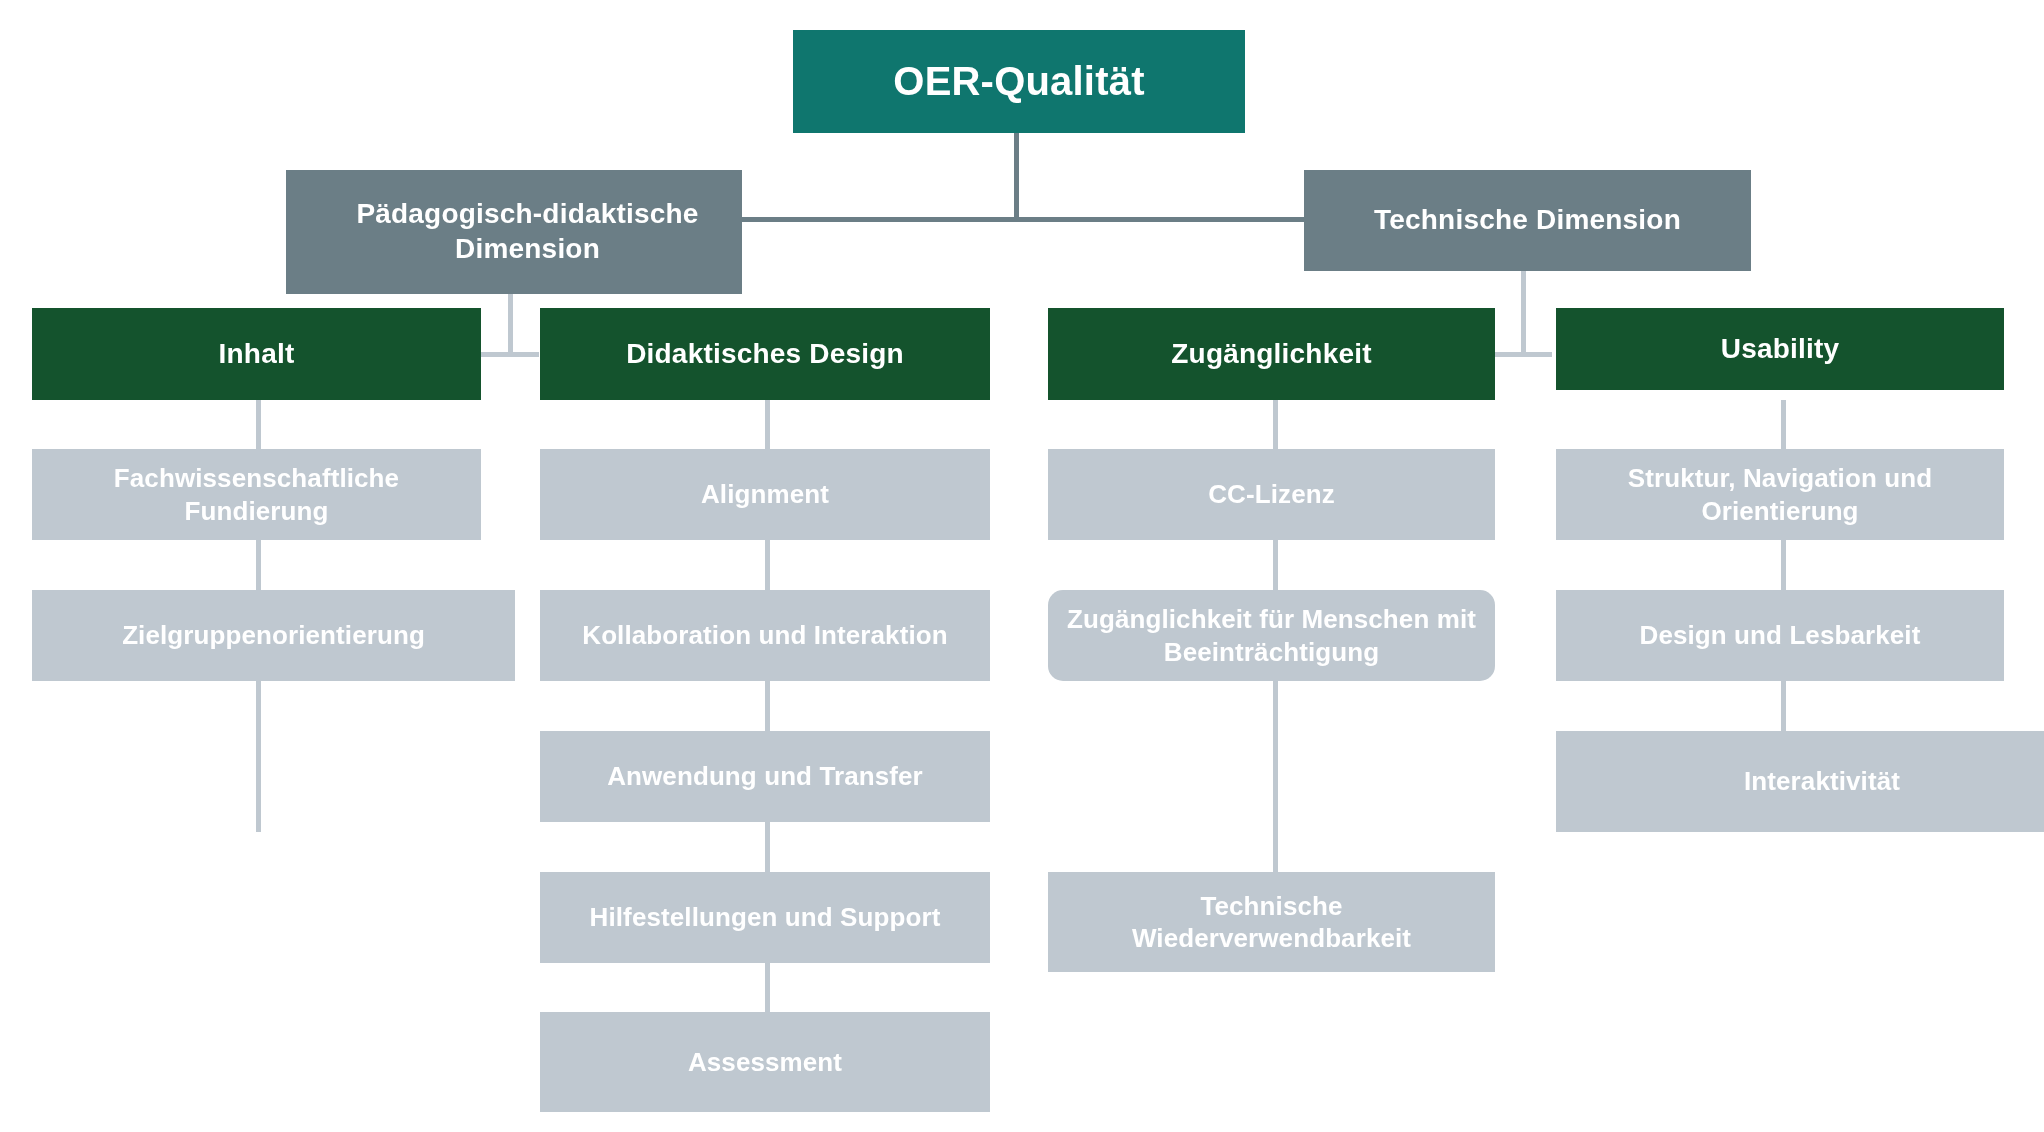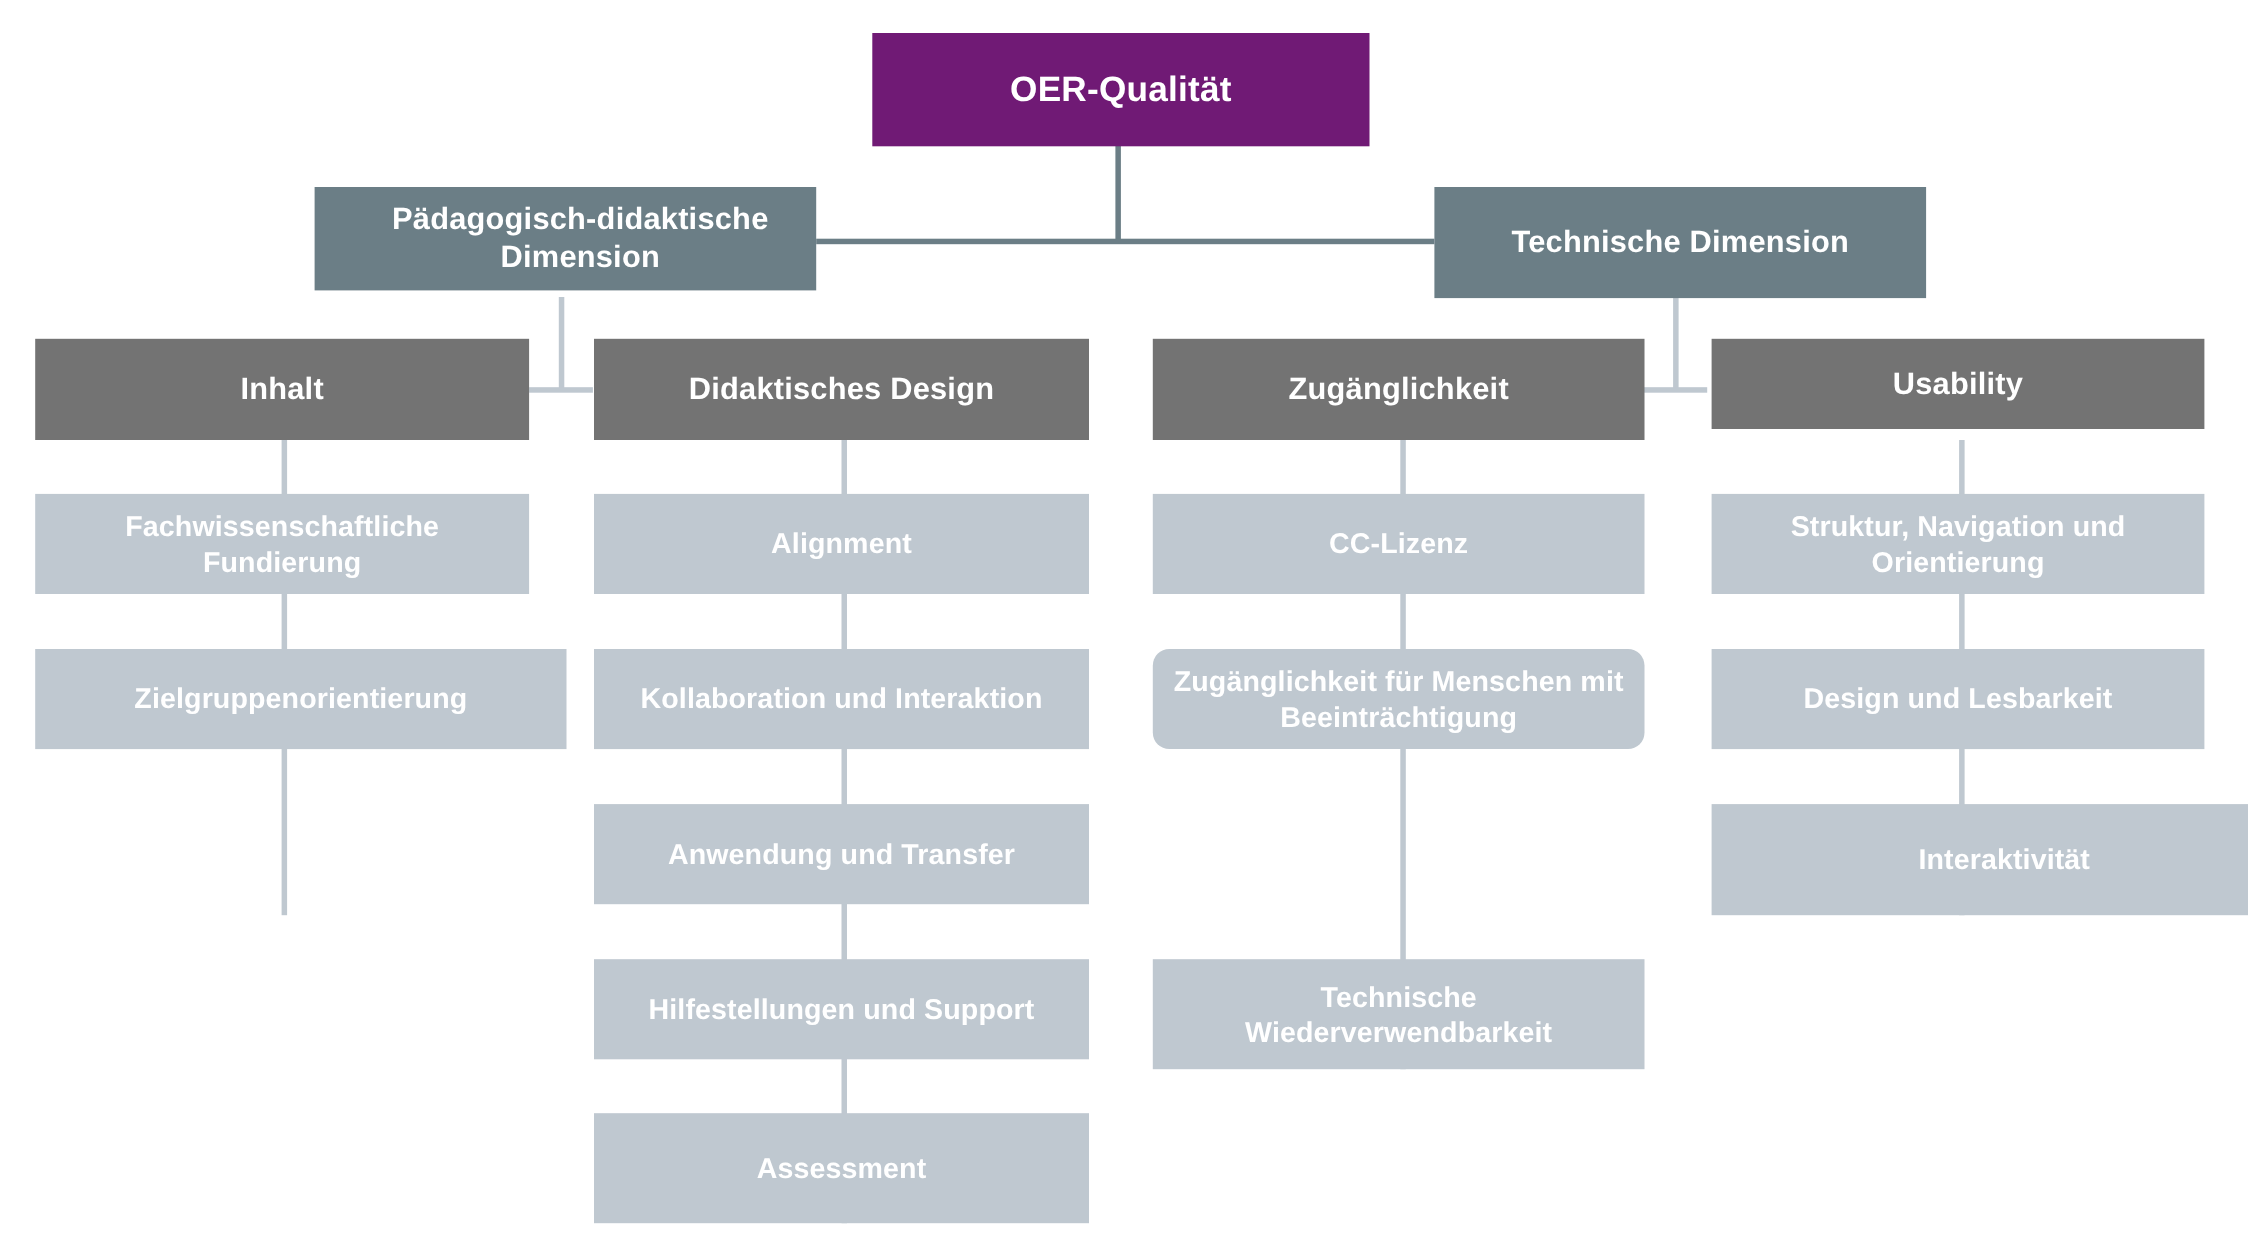--- a/index.html
+++ b/index.html
@@ -31,8 +31,8 @@
     z-index: 3;
   }
   .node.root {
-    background: #701a75;
-    font-size: 32px;
+    background: #0f766e;
+    font-size: 40px;
     letter-spacing: 0.2px;
   }
   .node.dim {

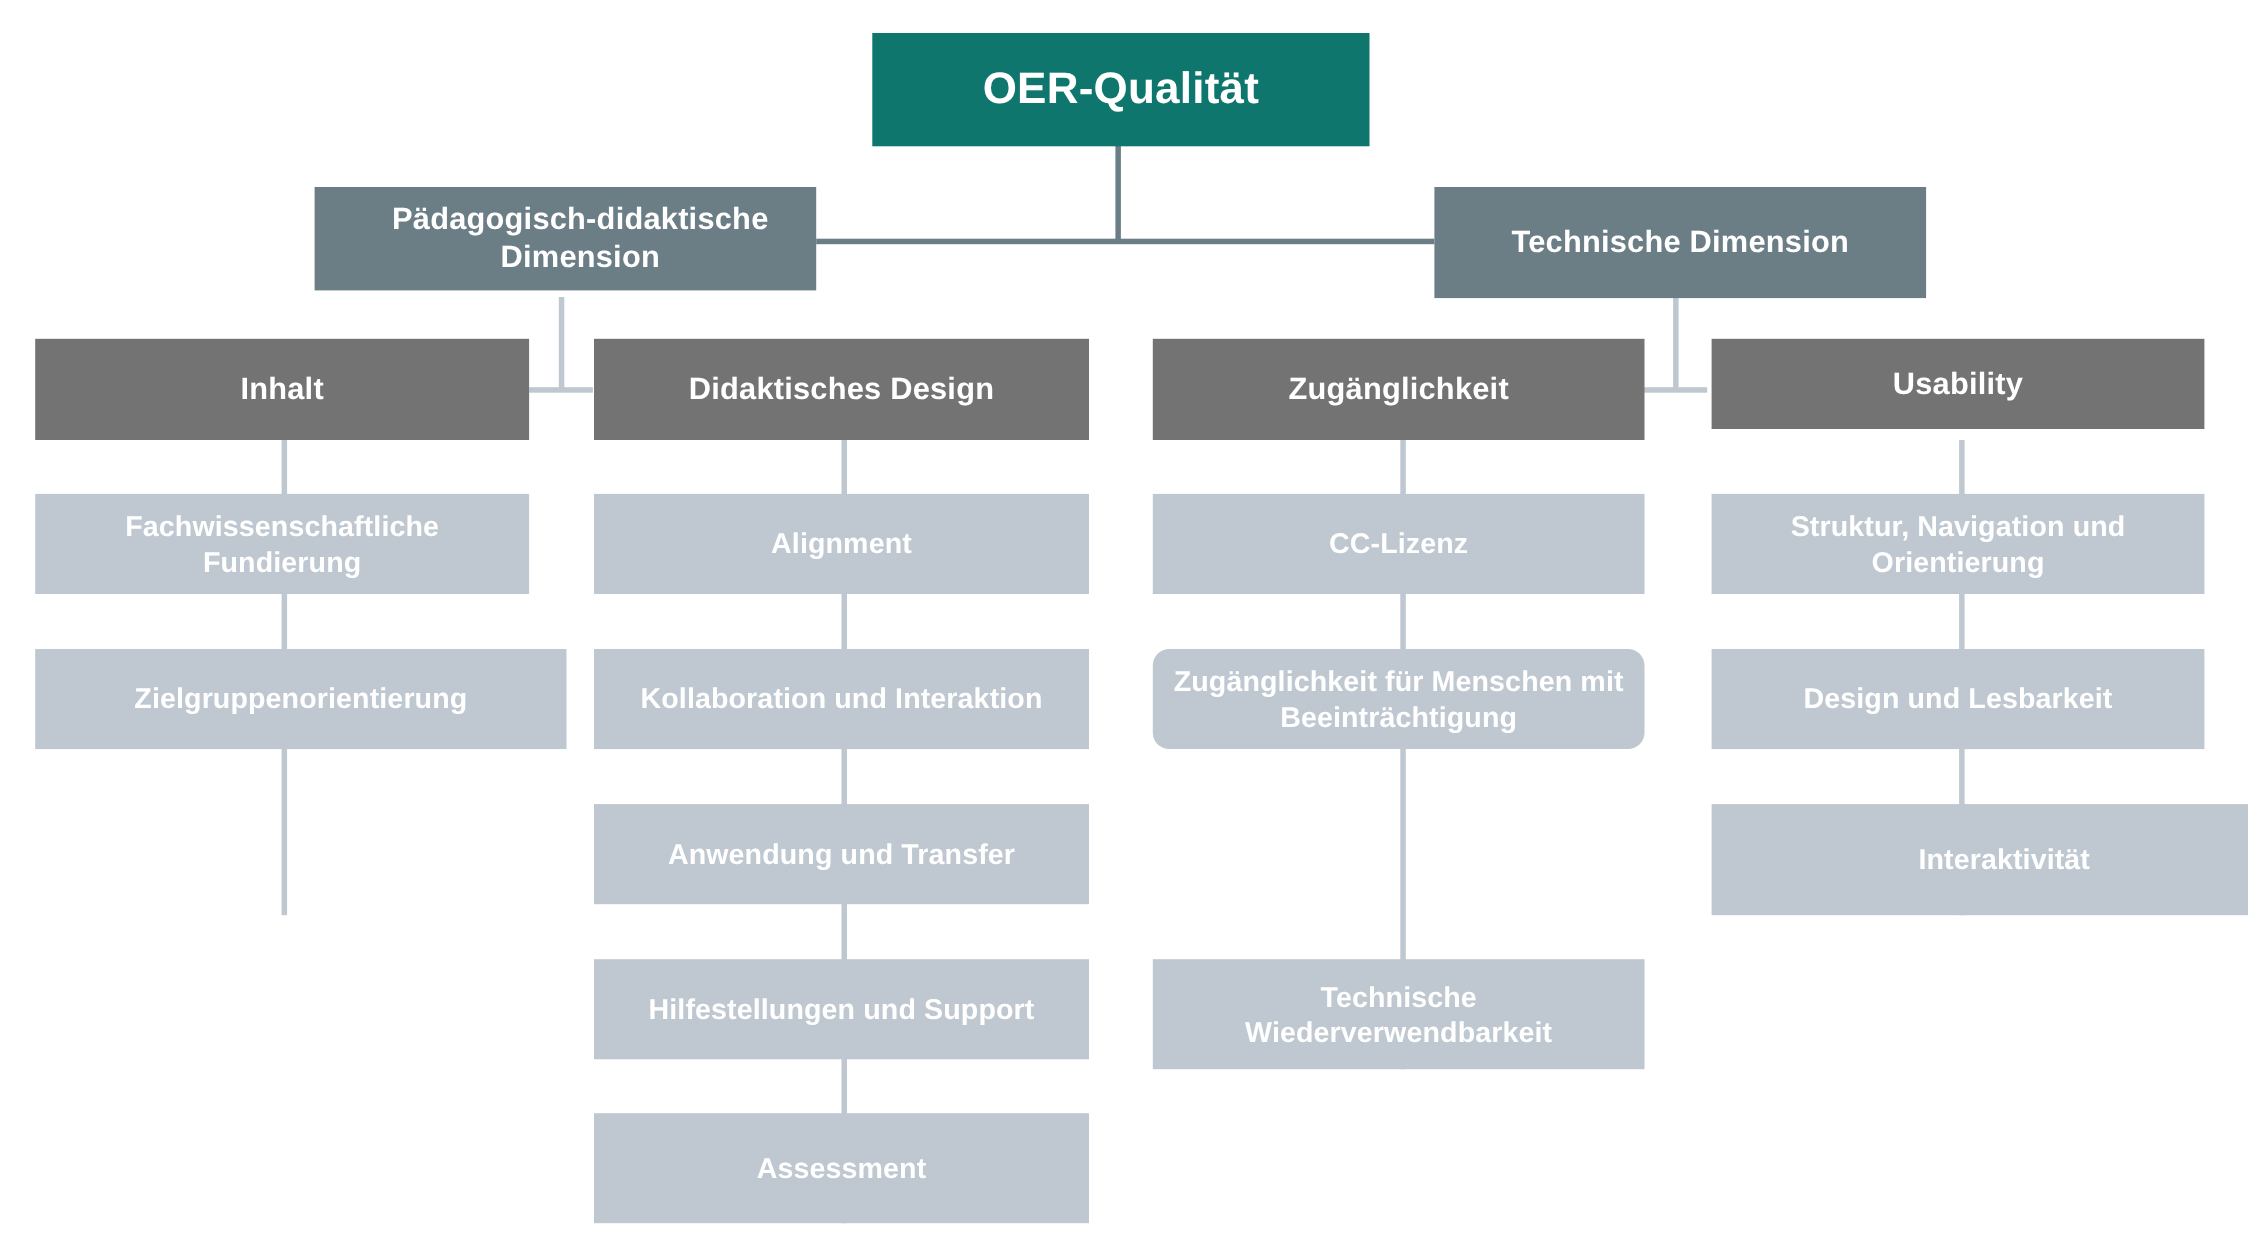--- a/index.html
+++ b/index.html
@@ -89,7 +89,7 @@
     <span>OER-Qualität</span>
   </div>
 
-  <div class="node dim" style="left:286px; top:170px; width:456px; height:94px;padding-left:39px;">
+  <div class="node dim" style="left:286px; top:170px; width:456px; height:124px;padding-left:39px;">
     <span>Pädagogisch-didaktische Dimension</span>
   </div>
 

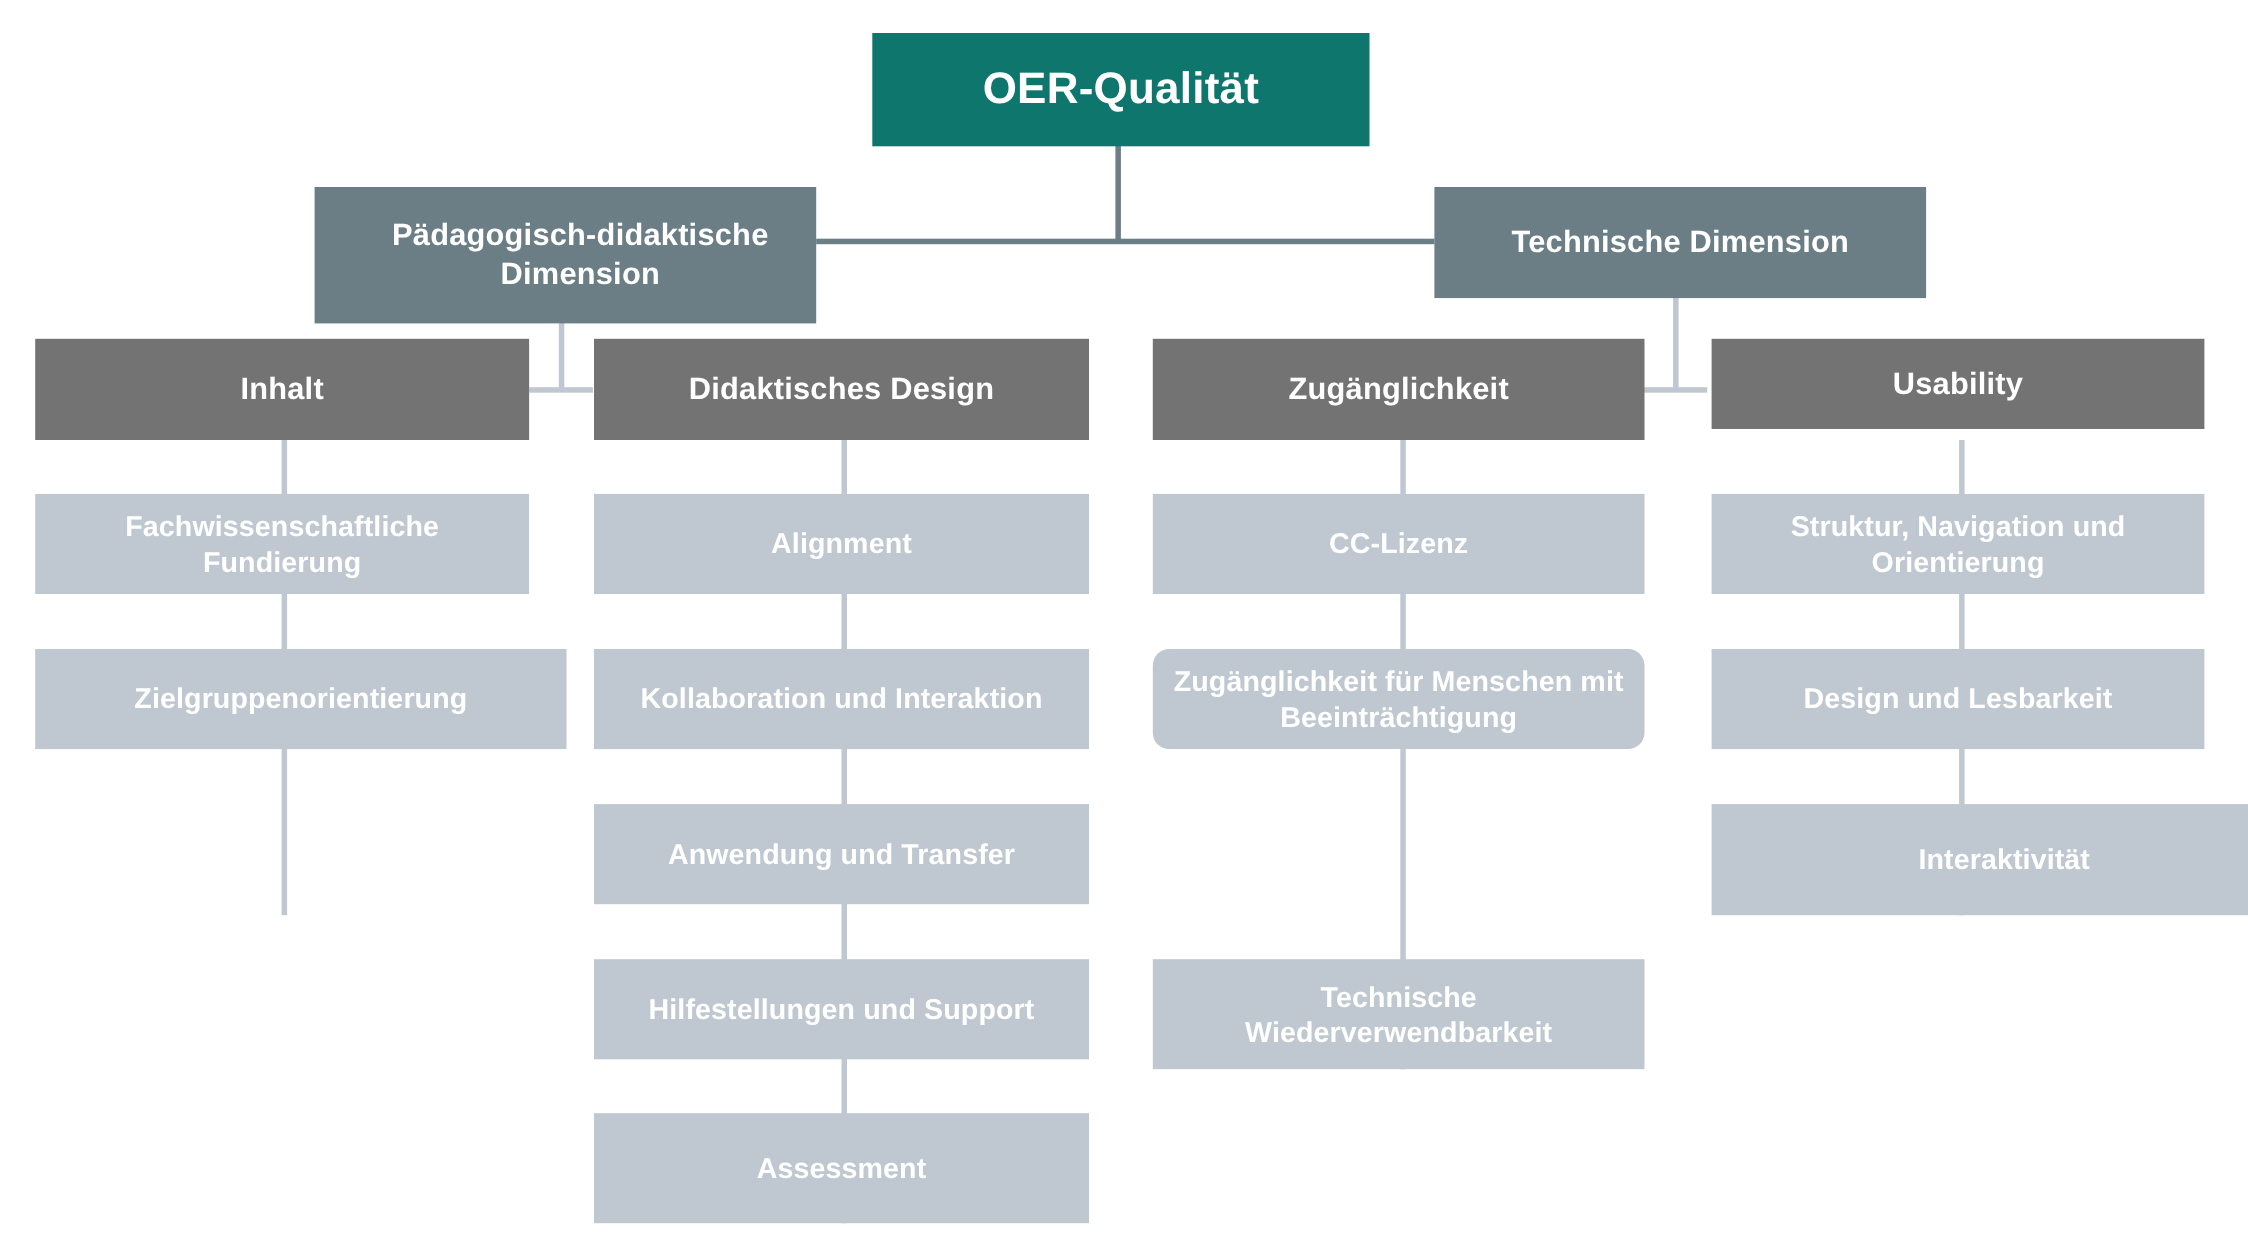--- a/index.html
+++ b/index.html
@@ -41,7 +41,7 @@
     letter-spacing: 0.2px;
   }
   .node.cat {
-    background: #737373;
+    background: #14532d;
     font-size: 28px;
     letter-spacing: 0.2px;
     text-align: right;

